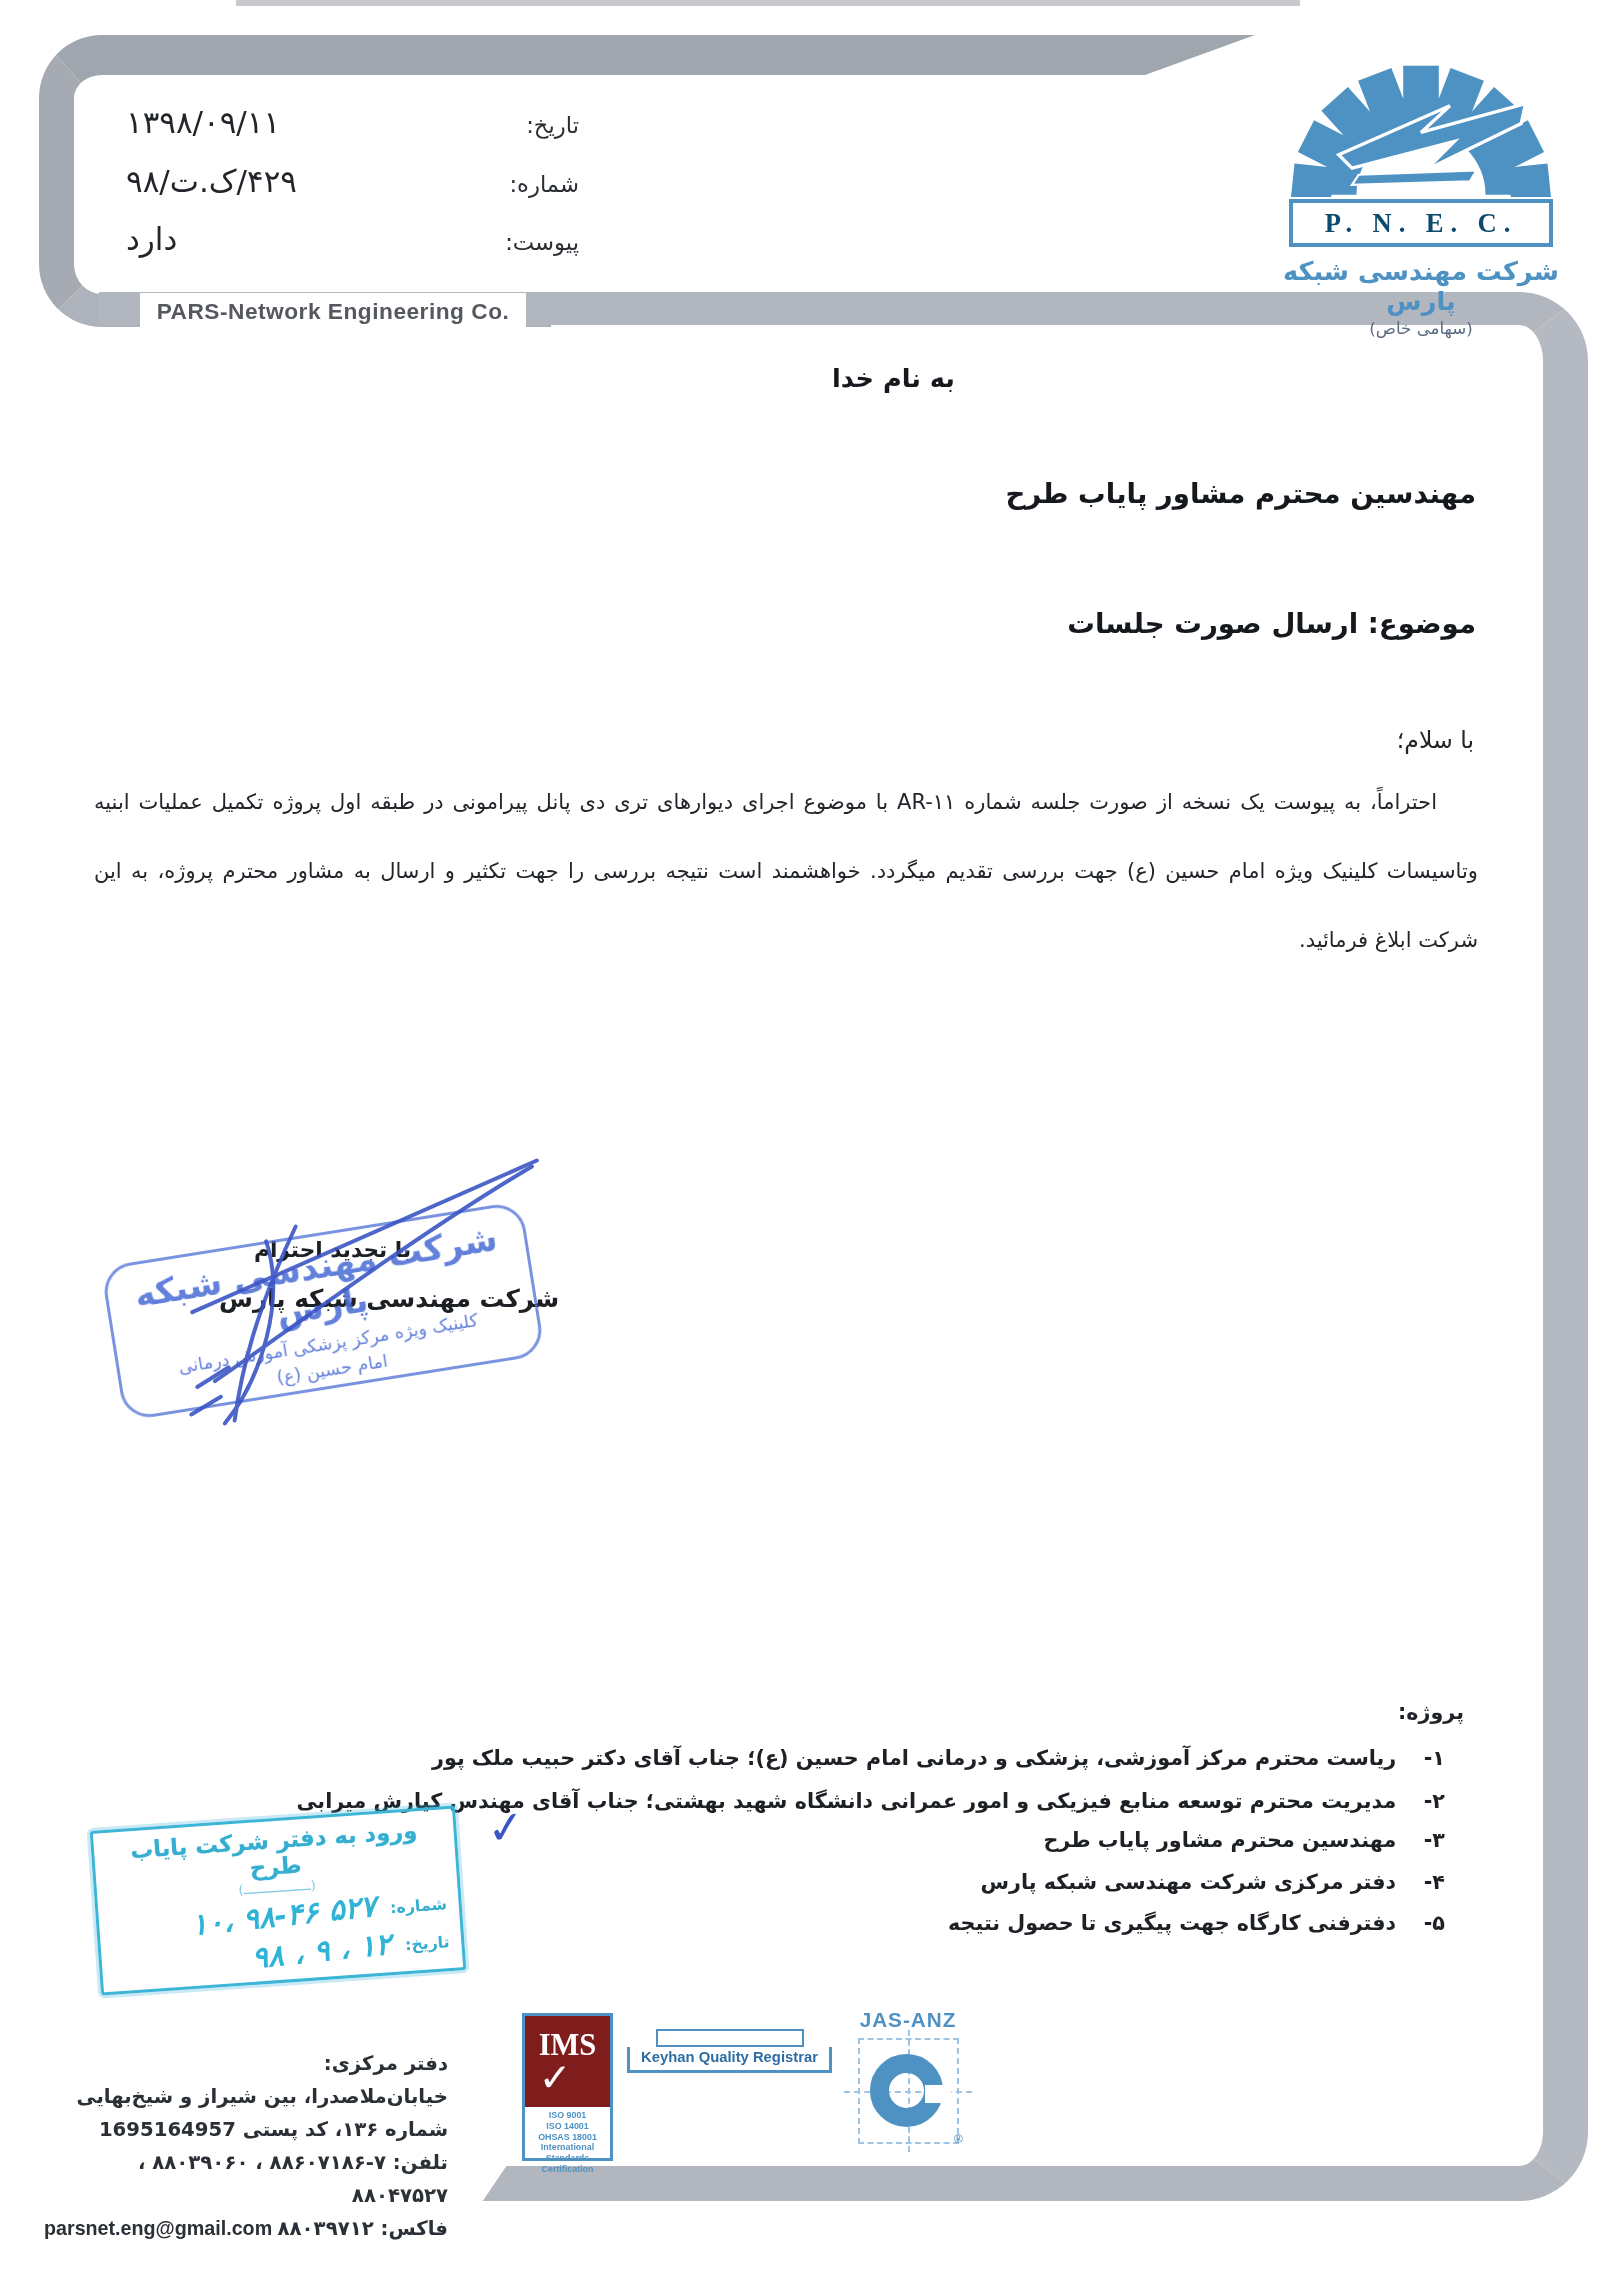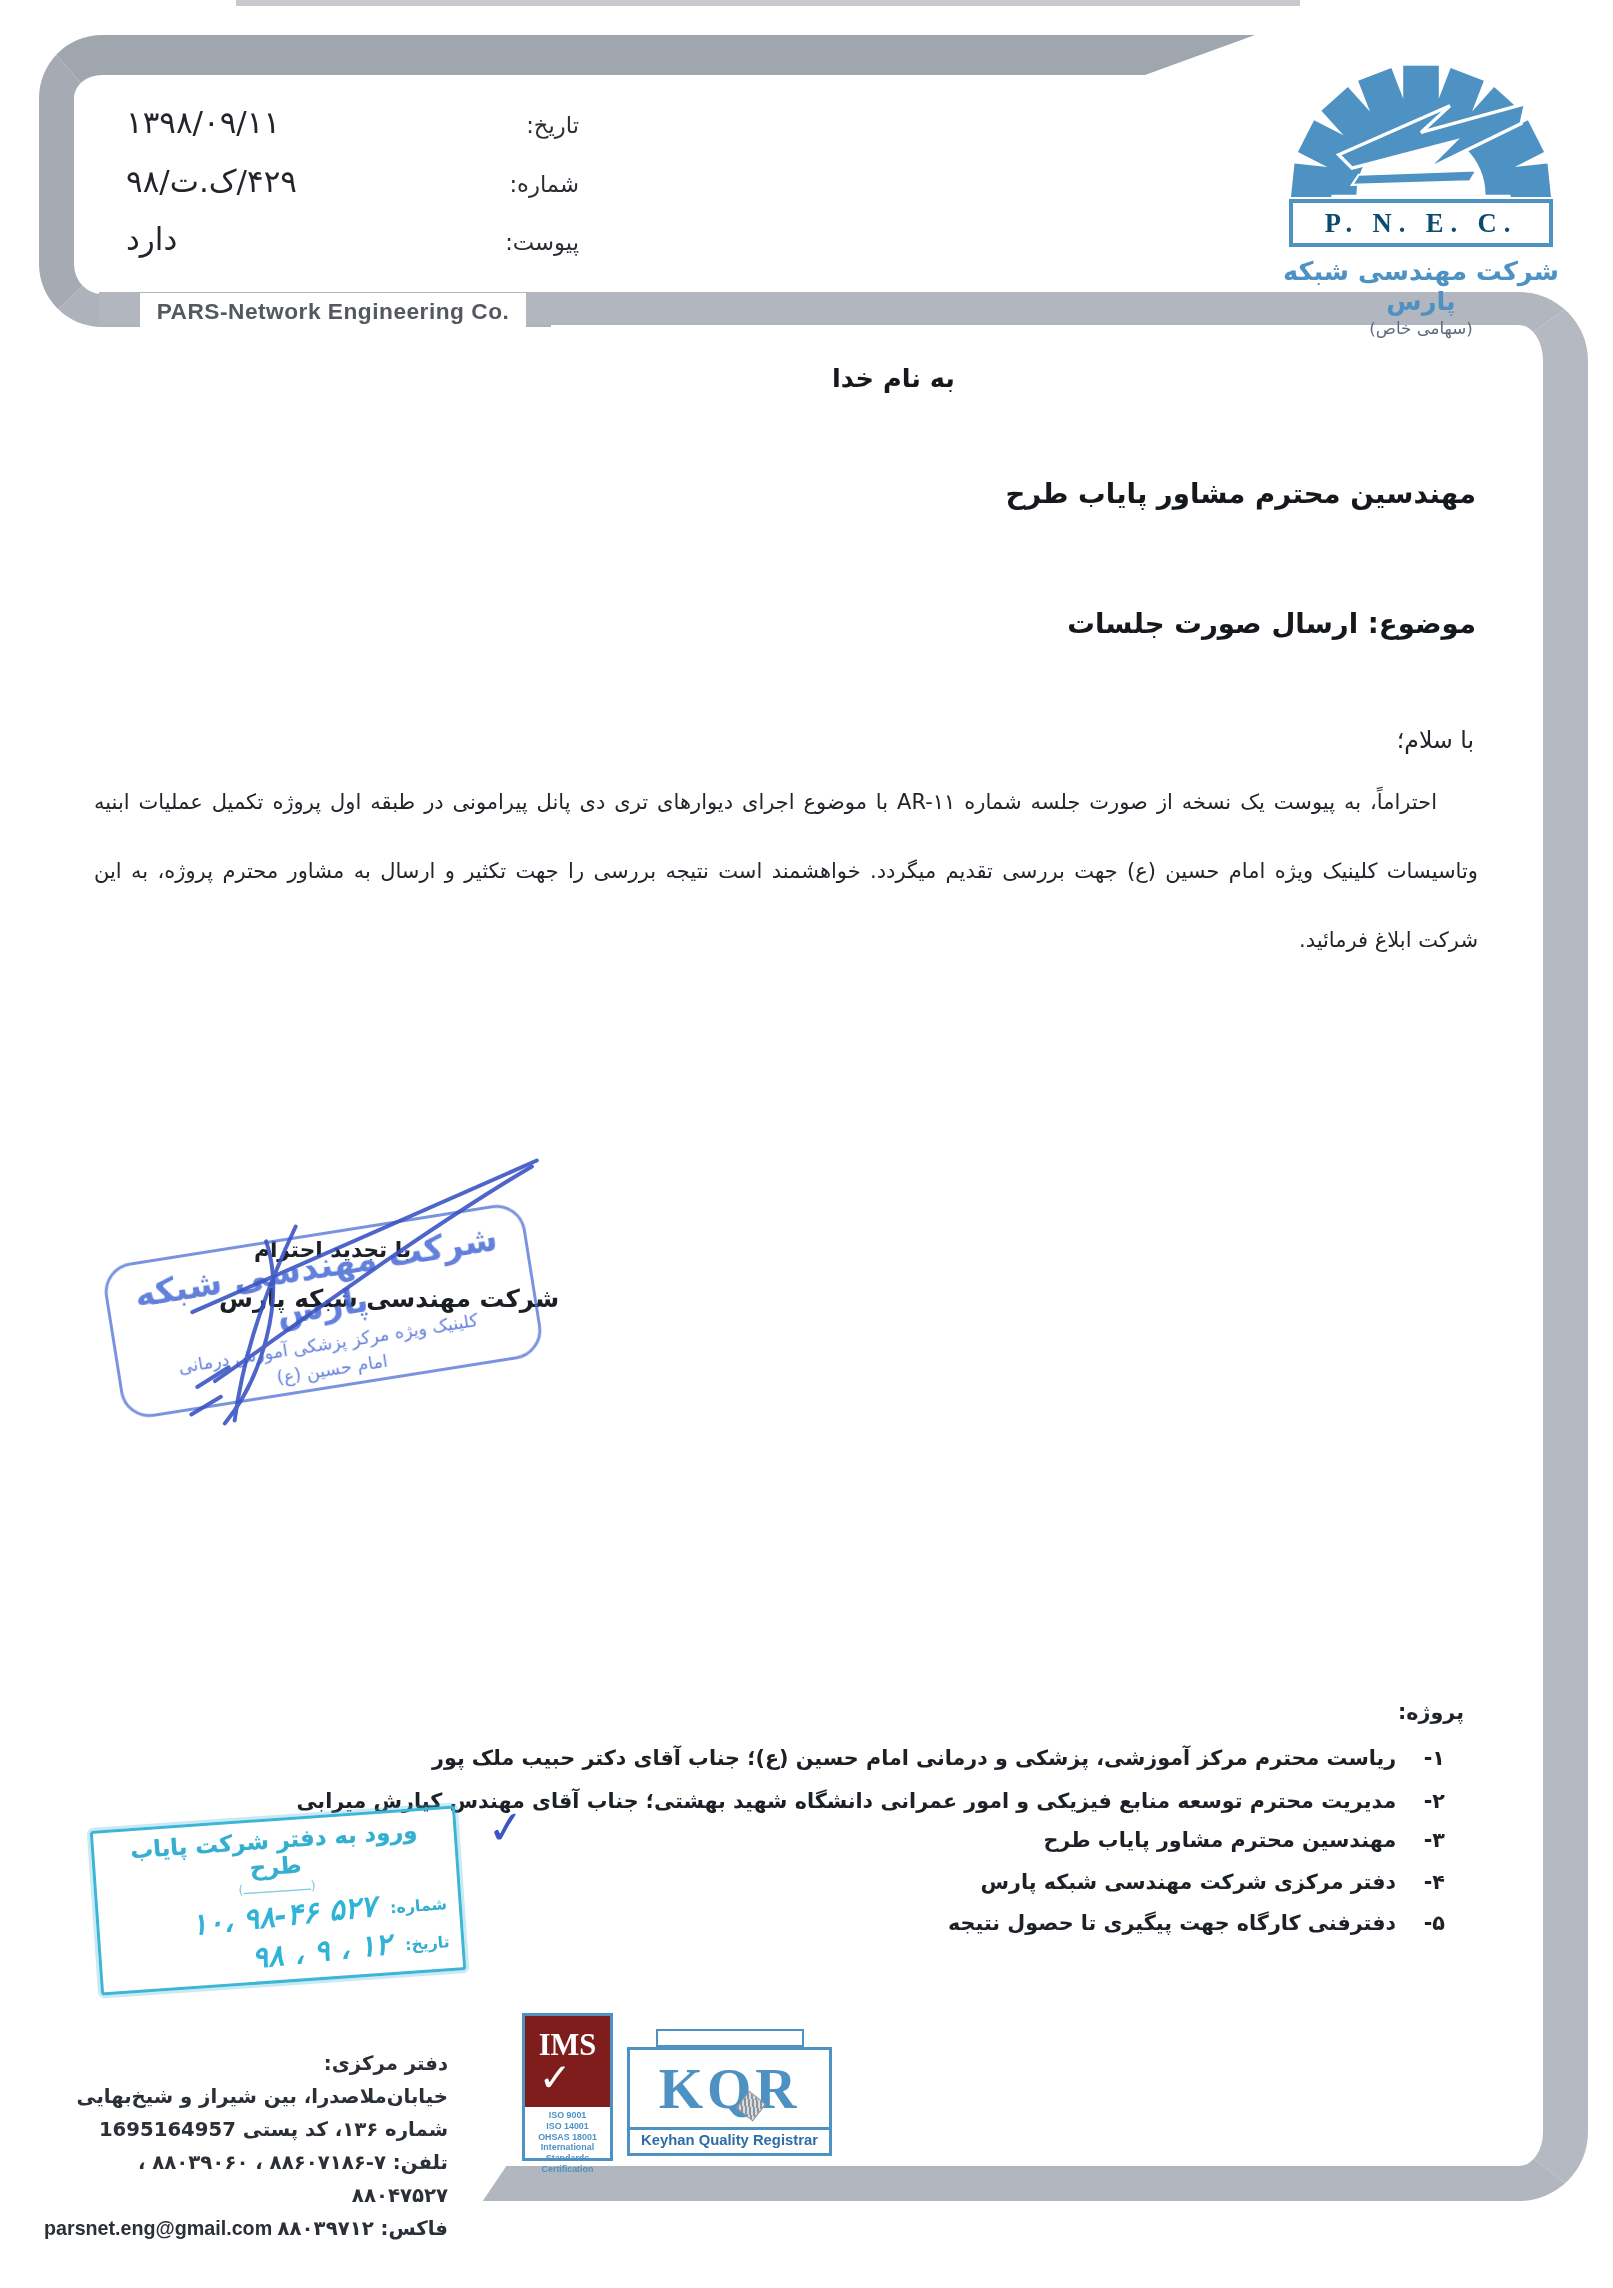--- a/index.html
+++ b/index.html
@@ -232,6 +232,16 @@
     <div class="kqr-caption">Keyhan Quality Registrar</div>
   </div>
 
+  <div class="janz">
+    <div class="janz-title">JAS-ANZ</div>
+    <div class="janz-box">
+      <div class="janz-hline"></div>
+      <div class="janz-vline"></div>
+      <div class="janz-c"></div>
+      <div class="janz-notch"></div>
+      <div class="janz-reg">®</div>
+    </div>
+  </div>
 
   <div class="footer">
     <div>دفتر مرکزی:</div>

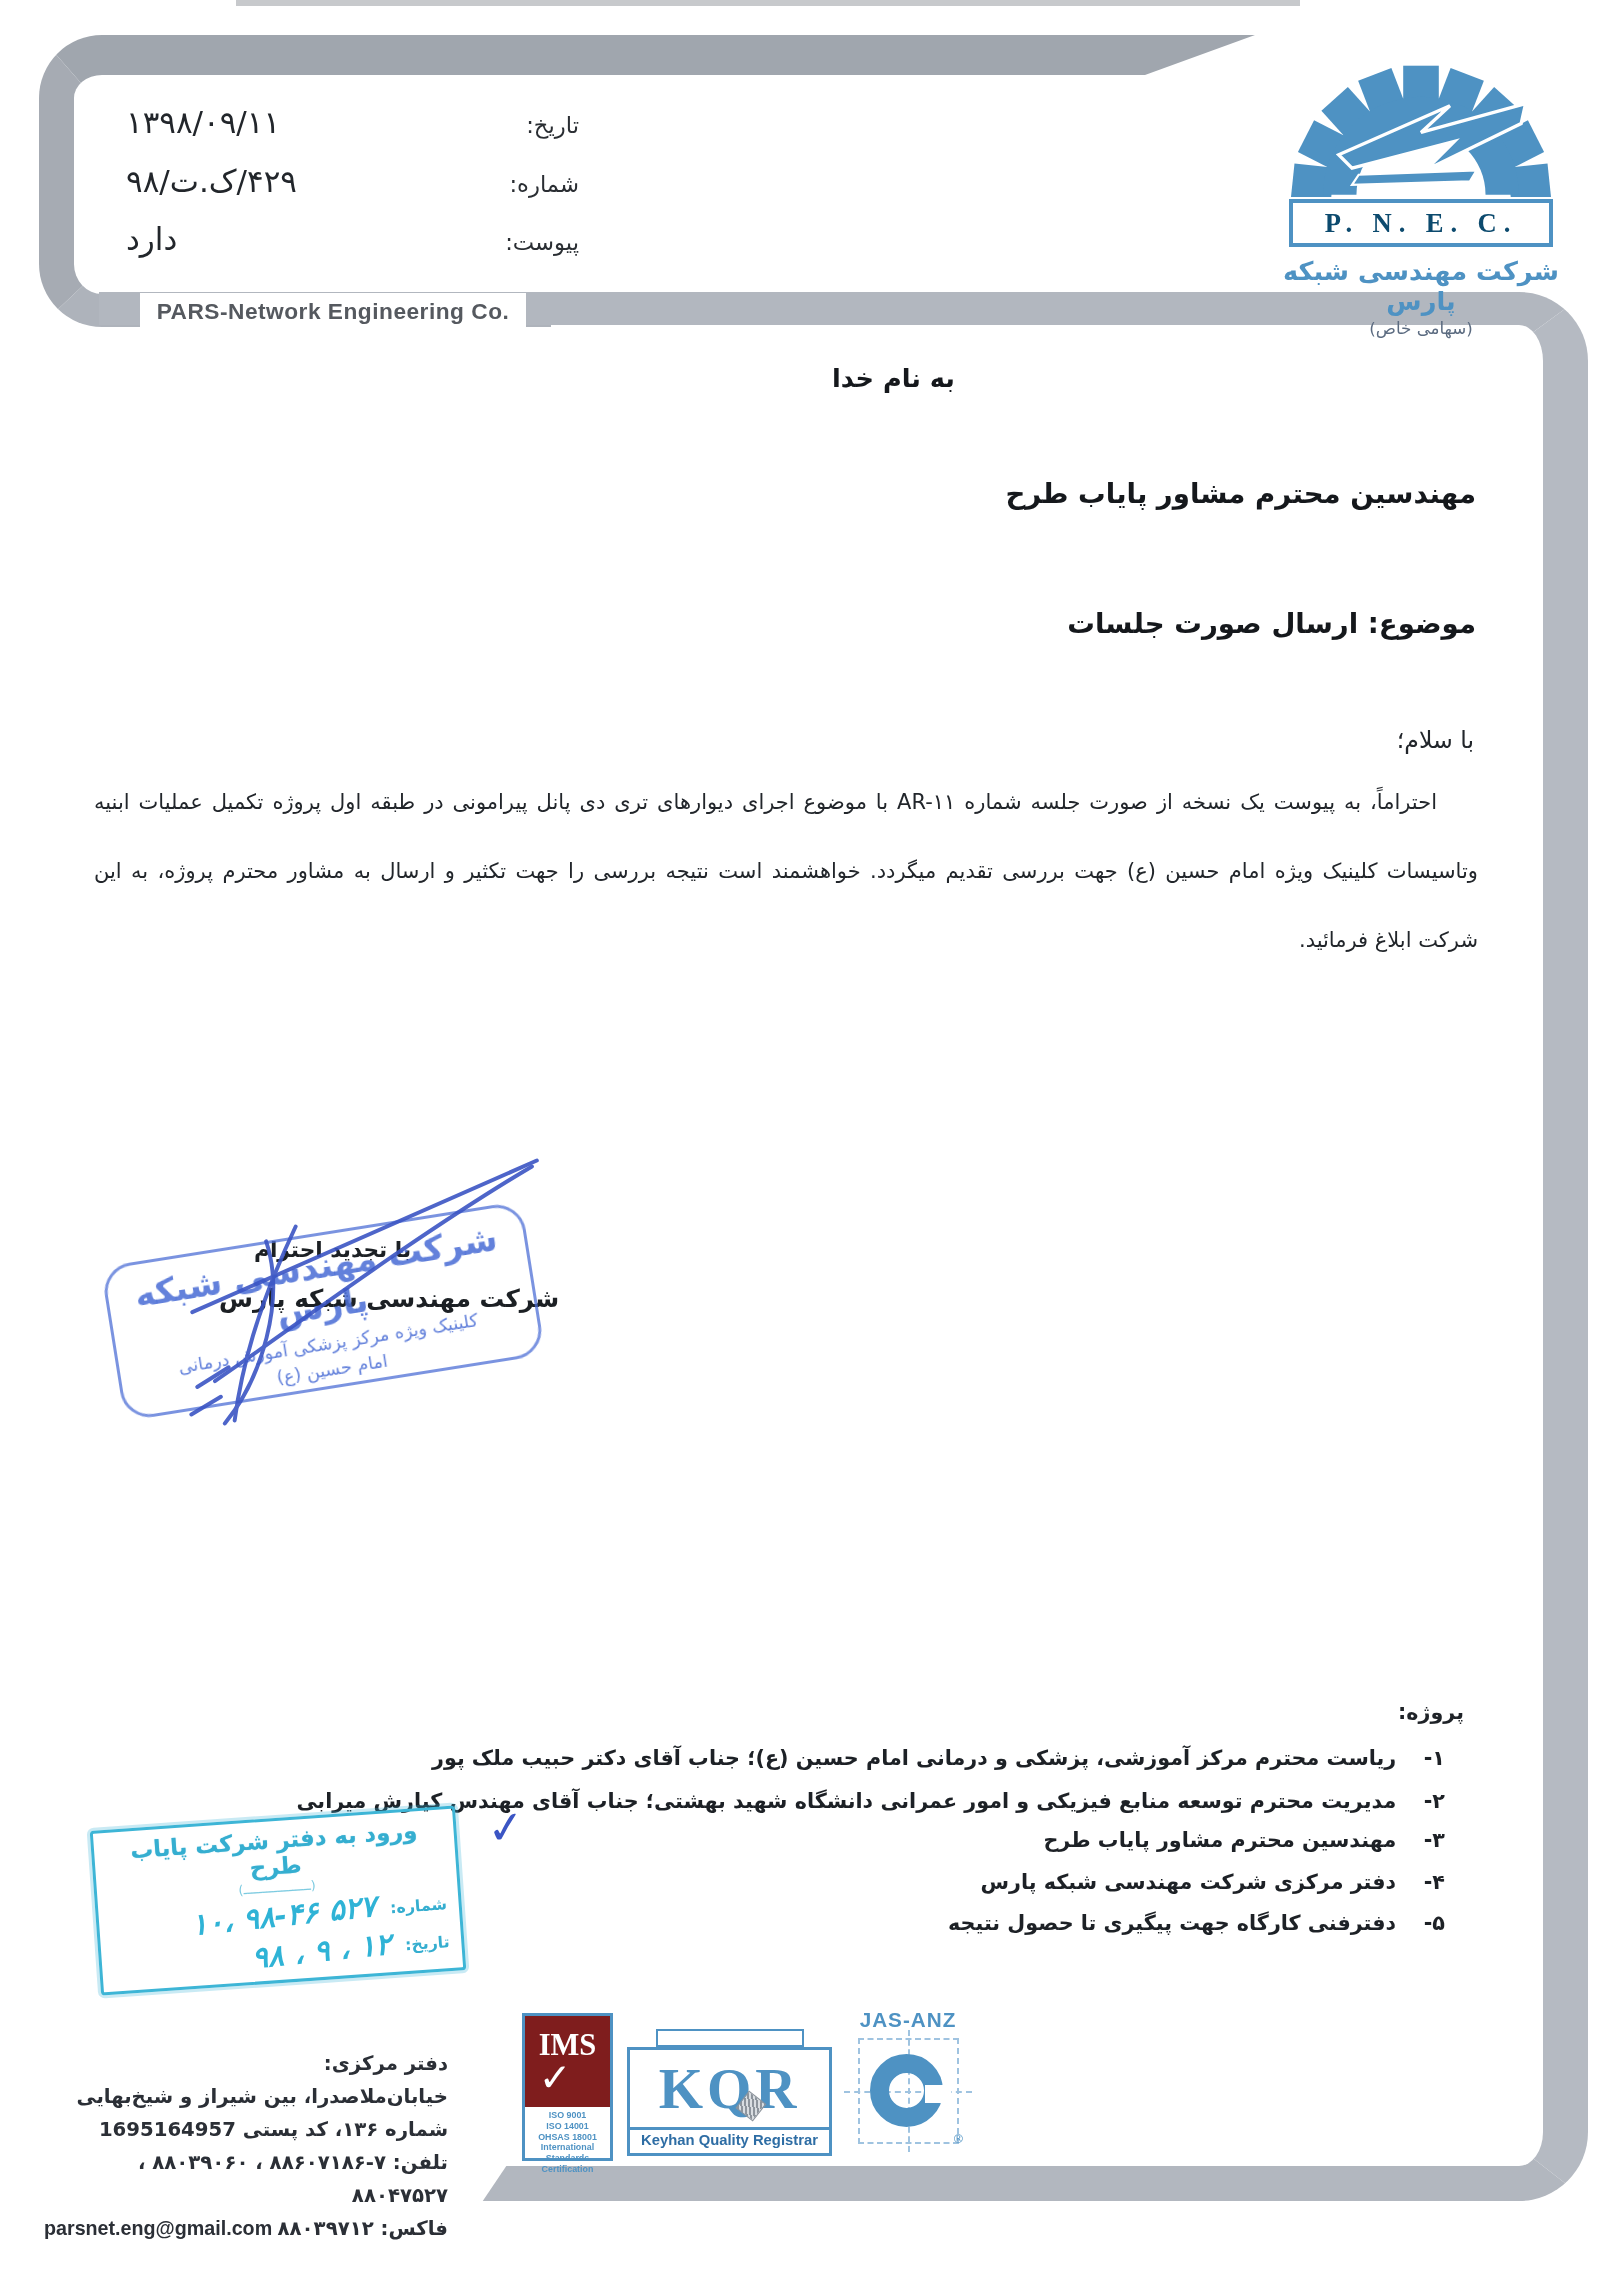--- a/index.html
+++ b/index.html
@@ -225,10 +225,6 @@
 
   <div class="kqr">
     <div class="kqr-topstrip"></div>
-    <div class="kqr-main">
-      <span class="kqr-letters">KQR</span>
-      <span class="kqr-square"></span>
-    </div>
     <div class="kqr-caption">Keyhan Quality Registrar</div>
   </div>
 

